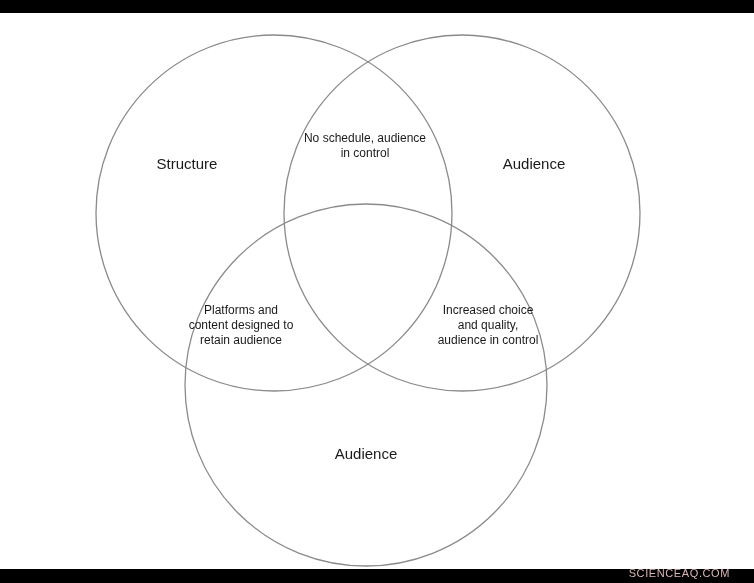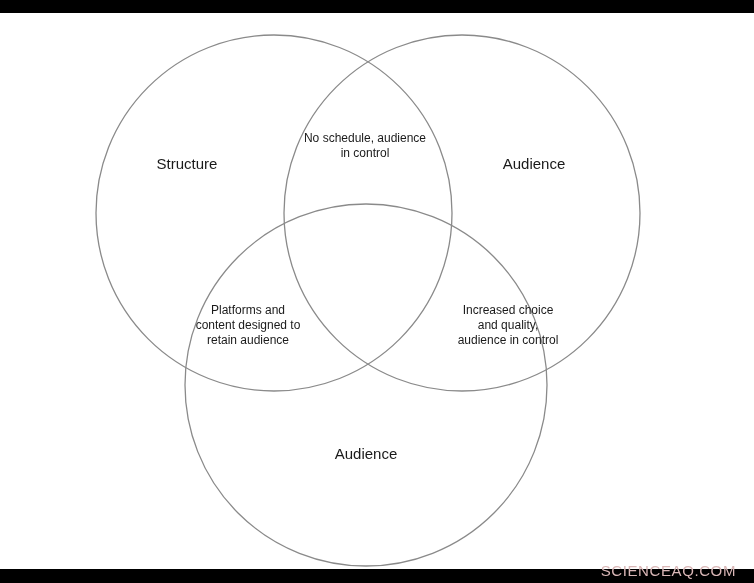--- a/index.html
+++ b/index.html
@@ -55,7 +55,7 @@
   .label-audience  { left: 534px; top: 164px; text-align: right; }
   .label-content   { left: 366px; top: 454px; }
   .label-top-overlap   { left: 365px; top: 146px; width: 180px; }
-  .label-left-overlap  { left: 248px; top: 325px; width: 140px; }
+  .label-left-overlap  { left: 241px; top: 325px; width: 140px; }
   .label-right-overlap { left: 508px; top: 325px; width: 140px; }
   .label-center        { left: 366px; top: 265px; width: 200px; }
   .watermark {

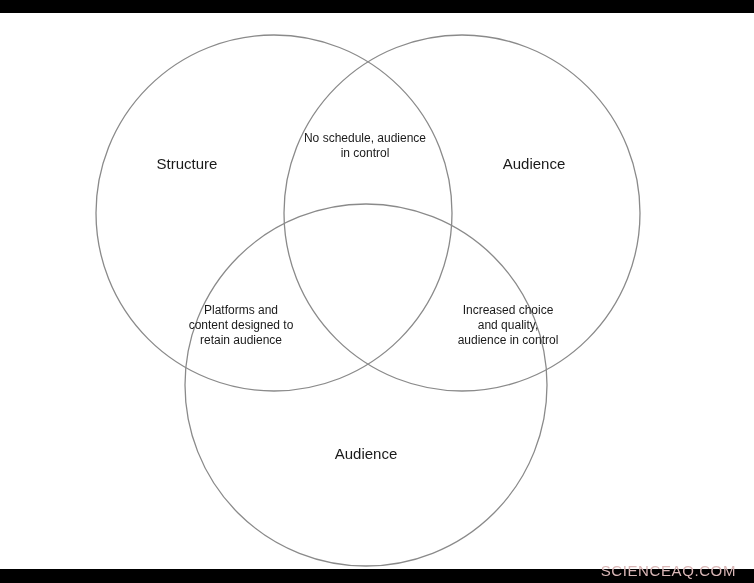--- a/index.html
+++ b/index.html
@@ -56,7 +56,7 @@
   .label-content   { left: 366px; top: 454px; }
   .label-top-overlap   { left: 365px; top: 146px; width: 180px; }
   .label-left-overlap  { left: 241px; top: 325px; width: 140px; }
-  .label-right-overlap { left: 508px; top: 325px; width: 140px; }
+  .label-right-overlap { left: 488px; top: 325px; width: 140px; }
   .label-center        { left: 366px; top: 265px; width: 200px; }
   .watermark {
     position: absolute;

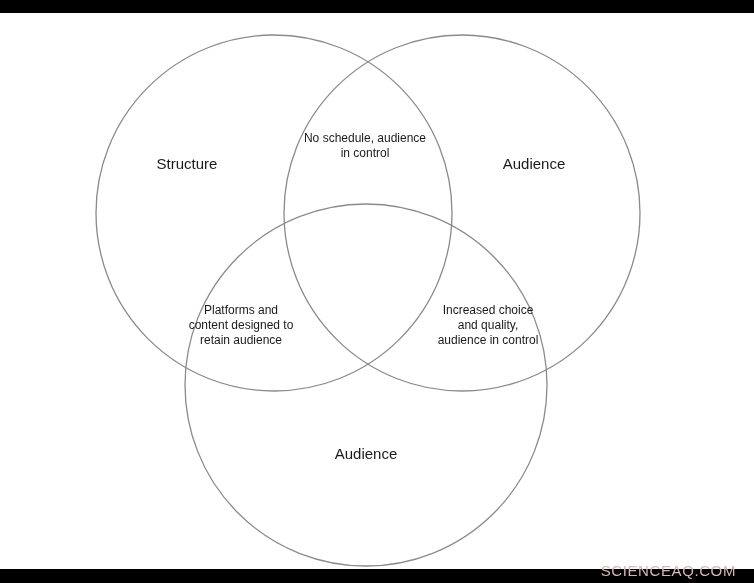--- a/index.html
+++ b/index.html
@@ -60,9 +60,9 @@
   .label-center        { left: 366px; top: 265px; width: 200px; }
   .watermark {
     position: absolute;
-    right: 18px;
+    right: 24px;
     bottom: 4px;
-    font-size: 15px;
+    font-size: 11px;
     letter-spacing: 0.6px;
     color: #d9b6b6;
     z-index: 3;

